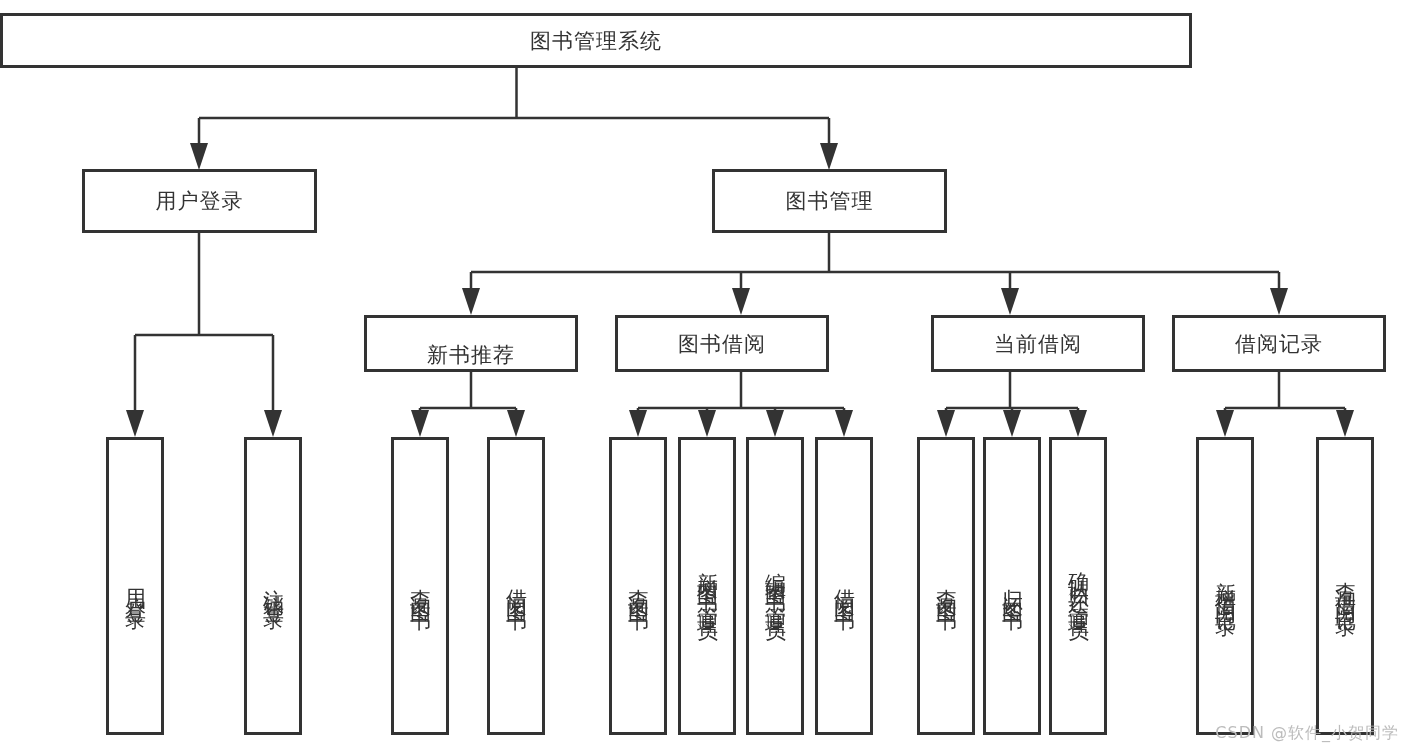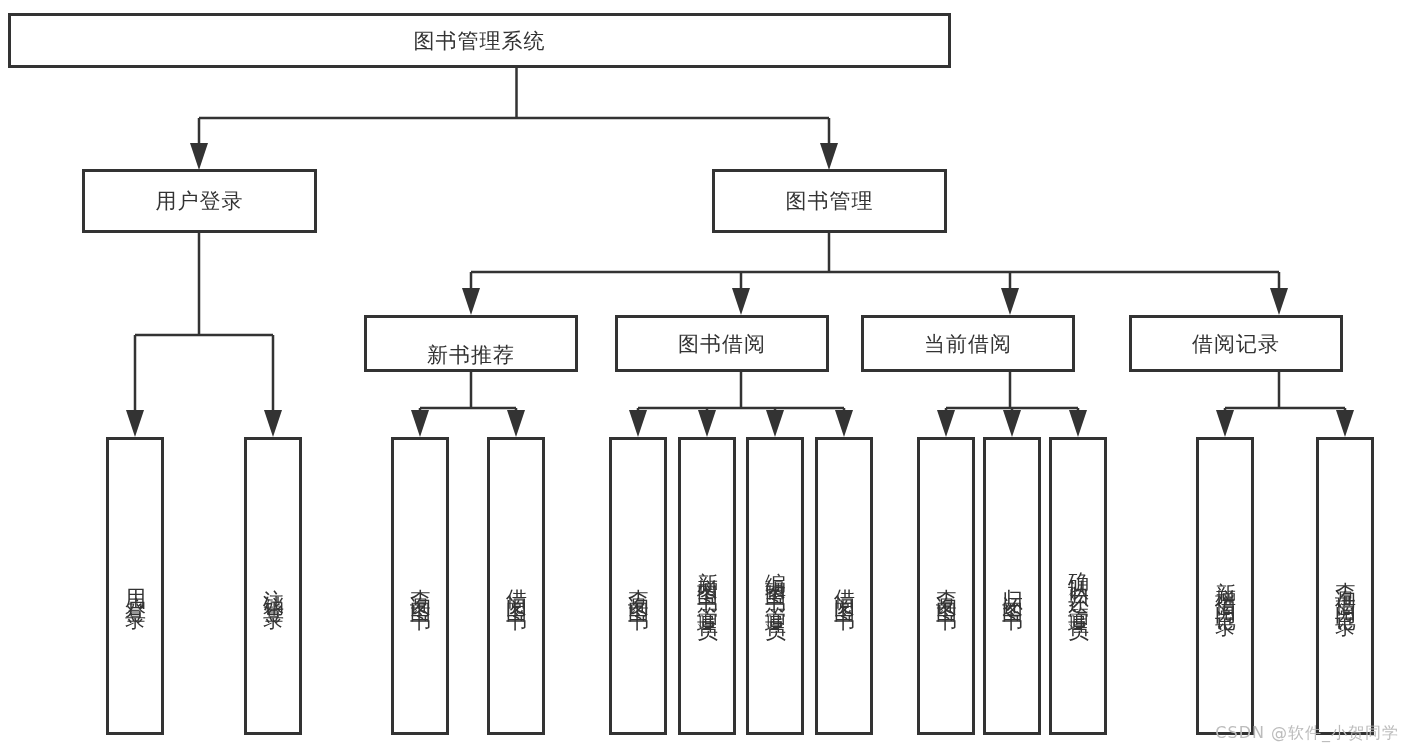--- a/index.html
+++ b/index.html
@@ -29,7 +29,7 @@
     writing-mode:vertical-lr;text-orientation:mixed;line-height:1;
     letter-spacing:7px;white-space:nowrap;
   }
-  .root{left:8px;top:13px;width:943px;height:55px;}
+  .root{left:0;top:13px;width:1192px;height:55px;}
   .l2a{left:82px;top:169px;width:235px;height:64px;}
   .l2b{left:712px;top:169px;width:235px;height:64px;}
   .l3{top:315px;width:214px;height:57px;}

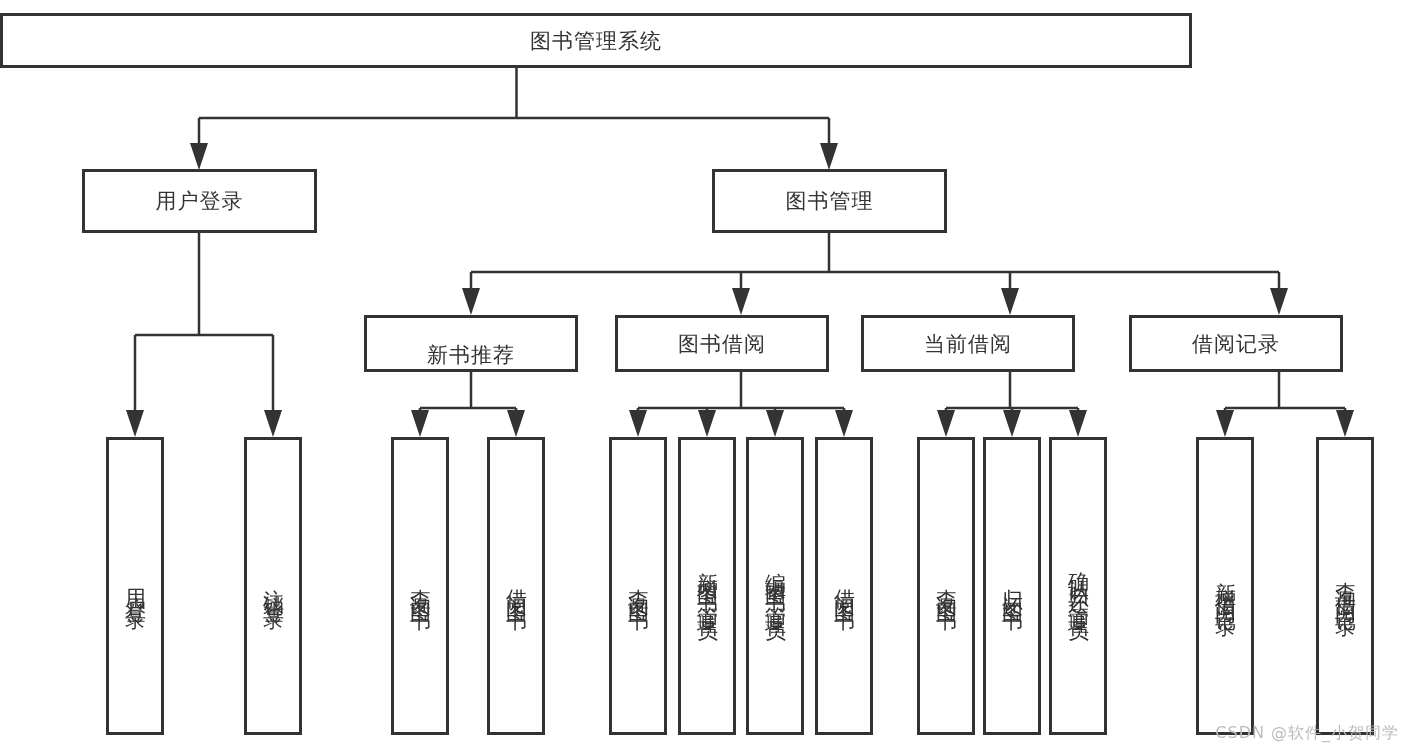--- a/index.html
+++ b/index.html
@@ -33,7 +33,7 @@
   .l2a{left:82px;top:169px;width:235px;height:64px;}
   .l2b{left:712px;top:169px;width:235px;height:64px;}
   .l3{top:315px;width:214px;height:57px;}
-  .l3a{left:364px;align-items:flex-end;} .l3b{left:615px;font-family:Liberation Mono, monospace;} .l3c{left:861px;} .l3d{left:1129px;}
+  .l3a{left:364px;align-items:flex-end;} .l3b{left:615px;font-family:Liberation Mono, monospace;} .l3c{left:931px;} .l3d{left:1129px;}
   .g1a{left:106px;} .g1b{left:244px;}
   .g2a{left:391px;} .g2b{left:487px;}
   .g3a{left:609px;} .g3b{left:678px;} .g3c{left:746px;} .g3d{left:815px;}

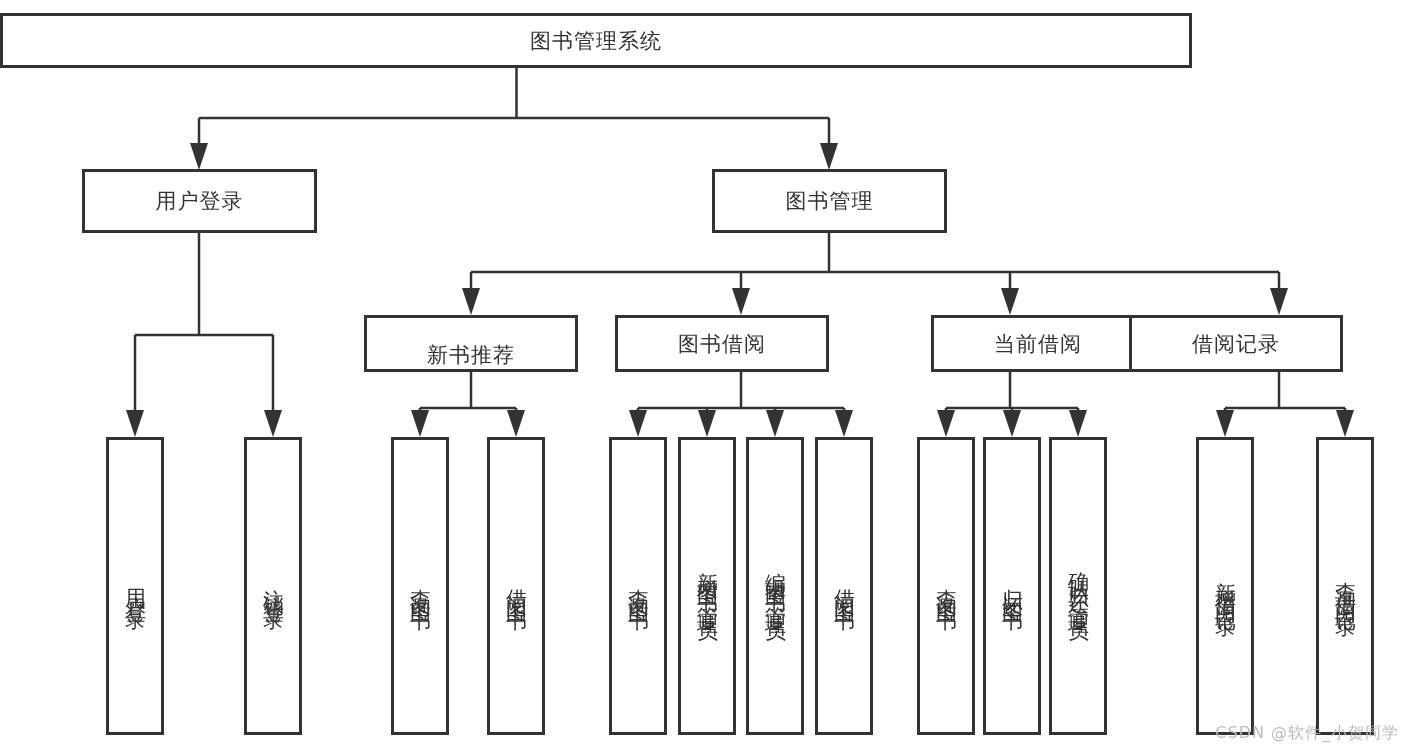--- a/index.html
+++ b/index.html
@@ -33,7 +33,7 @@
   .l2a{left:82px;top:169px;width:235px;height:64px;}
   .l2b{left:712px;top:169px;width:235px;height:64px;}
   .l3{top:315px;width:214px;height:57px;}
-  .l3a{left:364px;align-items:flex-end;} .l3b{left:615px;font-family:Liberation Mono, monospace;} .l3c{left:931px;} .l3d{left:1129px;}
+  .l3a{left:364px;align-items:flex-end;} .l3b{left:615px;font-family:Liberation Mono, monospace;} .l3c{left:931px;} .l3d{left:1172px;}
   .g1a{left:106px;} .g1b{left:244px;}
   .g2a{left:391px;} .g2b{left:487px;}
   .g3a{left:609px;} .g3b{left:678px;} .g3c{left:746px;} .g3d{left:815px;}

